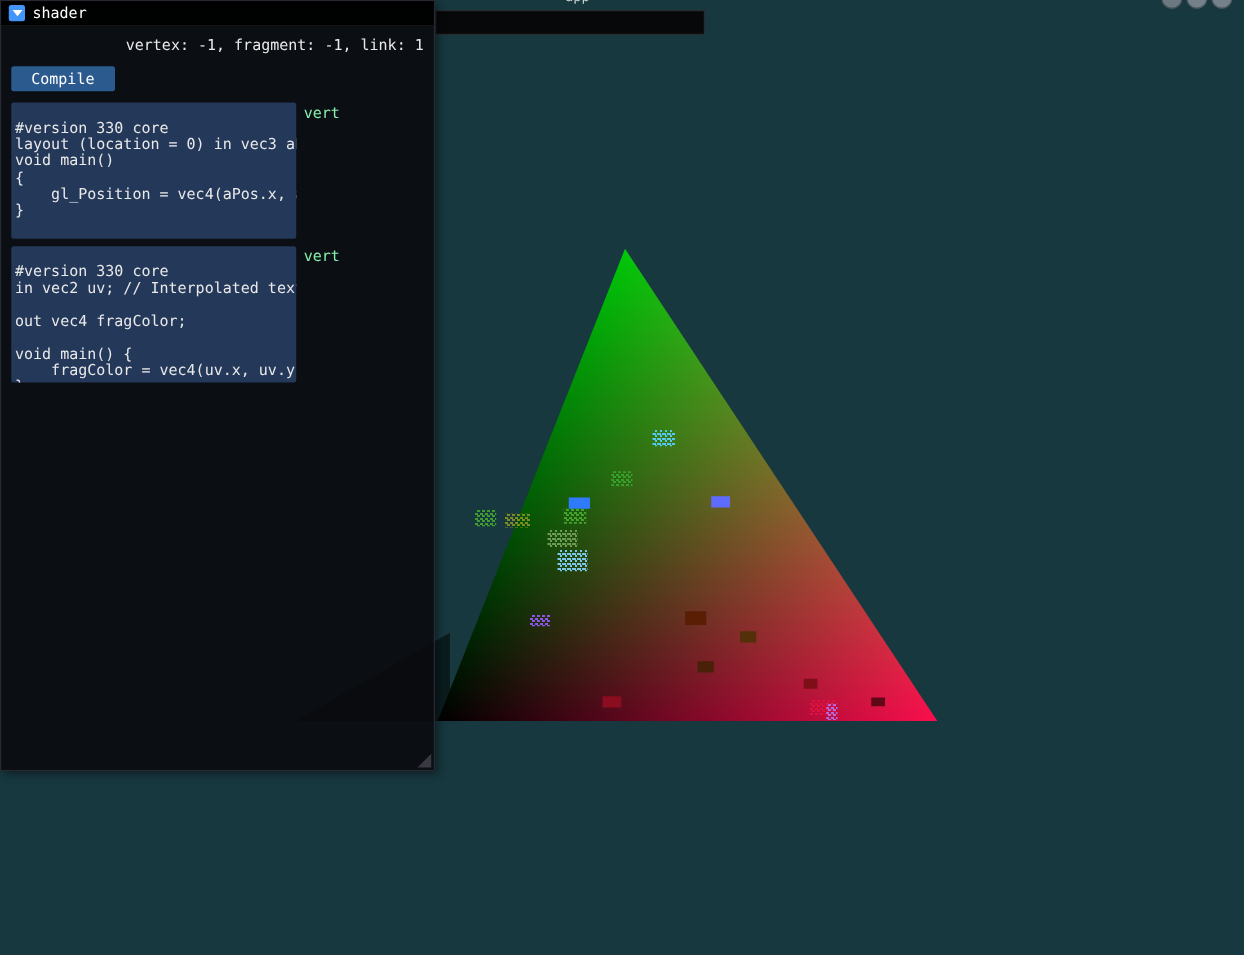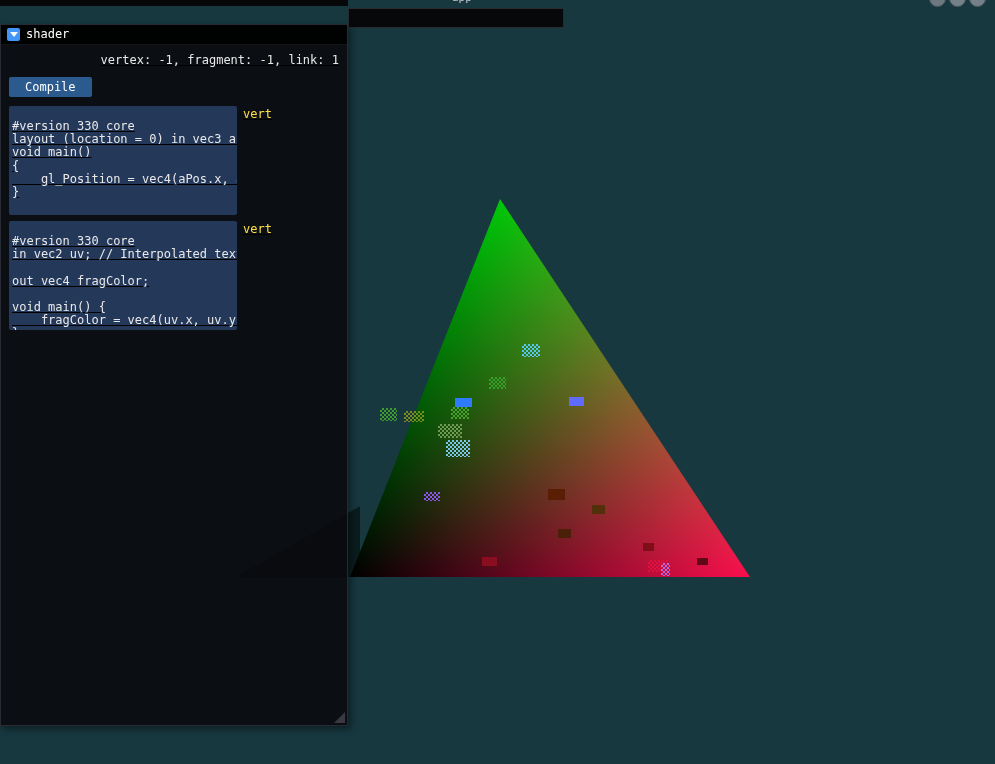--- a/index.html
+++ b/index.html
@@ -53,13 +53,12 @@
     position:absolute;left:0;top:0;width:348px;height:6px;background:#070709;z-index:5;
   }
   .panel{
-    position:absolute;left:0;top:24px;width:348px;height:702px;
+    position:absolute;left:0;top:0;width:348px;height:617px;
     background:rgba(10,10,13,0.90);
     border:1px solid rgba(110,110,128,0.30);
     box-sizing:border-box;
     box-shadow:3px 3px 7px rgba(0,0,0,0.45);
     z-index:5;
-    text-decoration:underline;
   }
   .titlebar{
     height:19px;background:rgba(0,0,0,0.92);

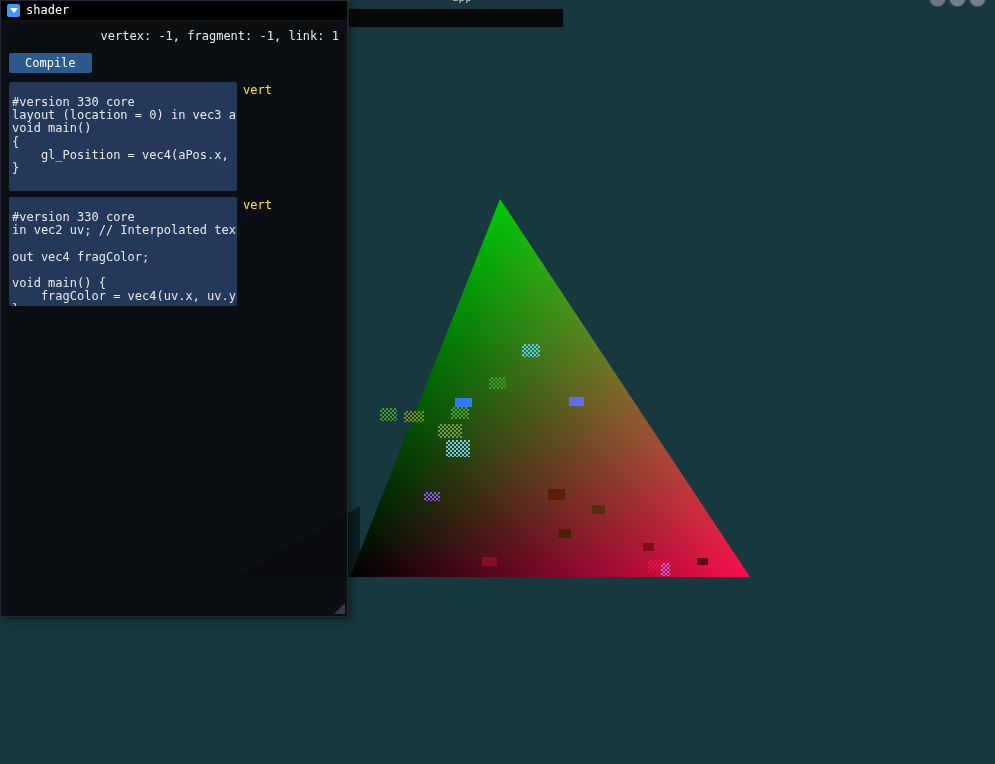--- a/index.html
+++ b/index.html
@@ -91,7 +91,7 @@
     font-size:12px;line-height:13.2px;
     padding:14px 3px;white-space:pre;overflow:hidden;
   }
-  .editor-label{color:#fde047;font-size:12px;margin-top:1px;}
+  .editor-label{color:#86efac;font-size:12px;margin-top:1px;}
   .grip{
     position:absolute;right:2px;bottom:2px;width:0;height:0;
     border-left:11px solid transparent;border-bottom:11px solid rgba(110,110,128,0.45);

